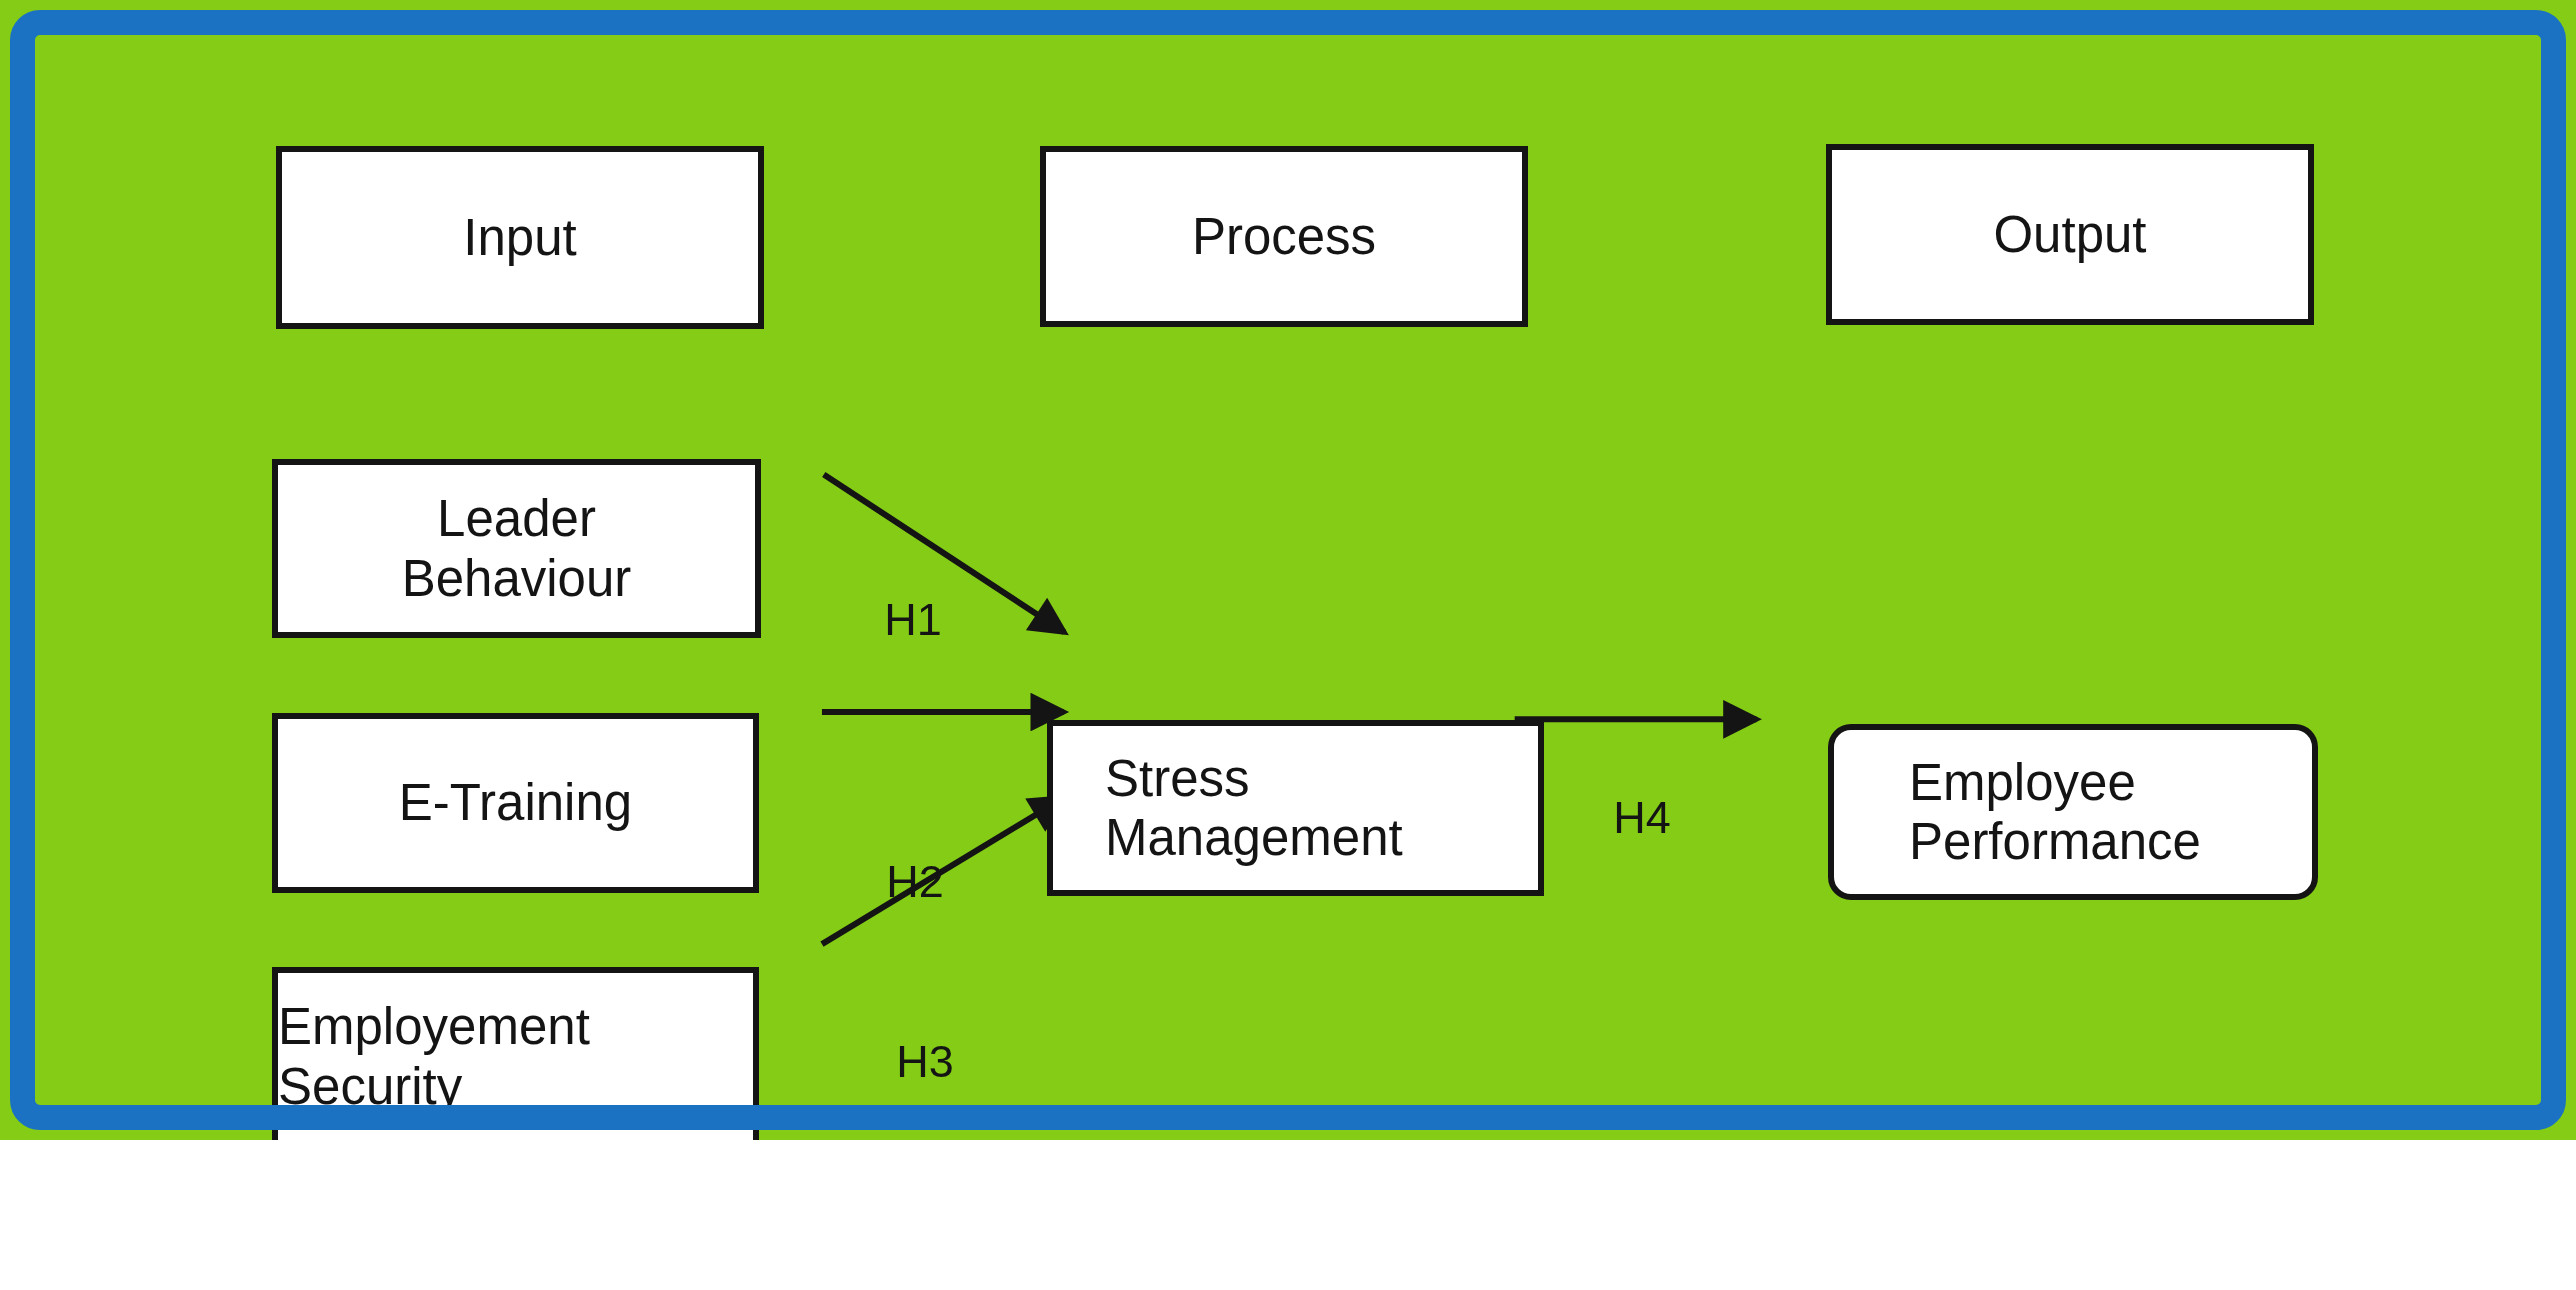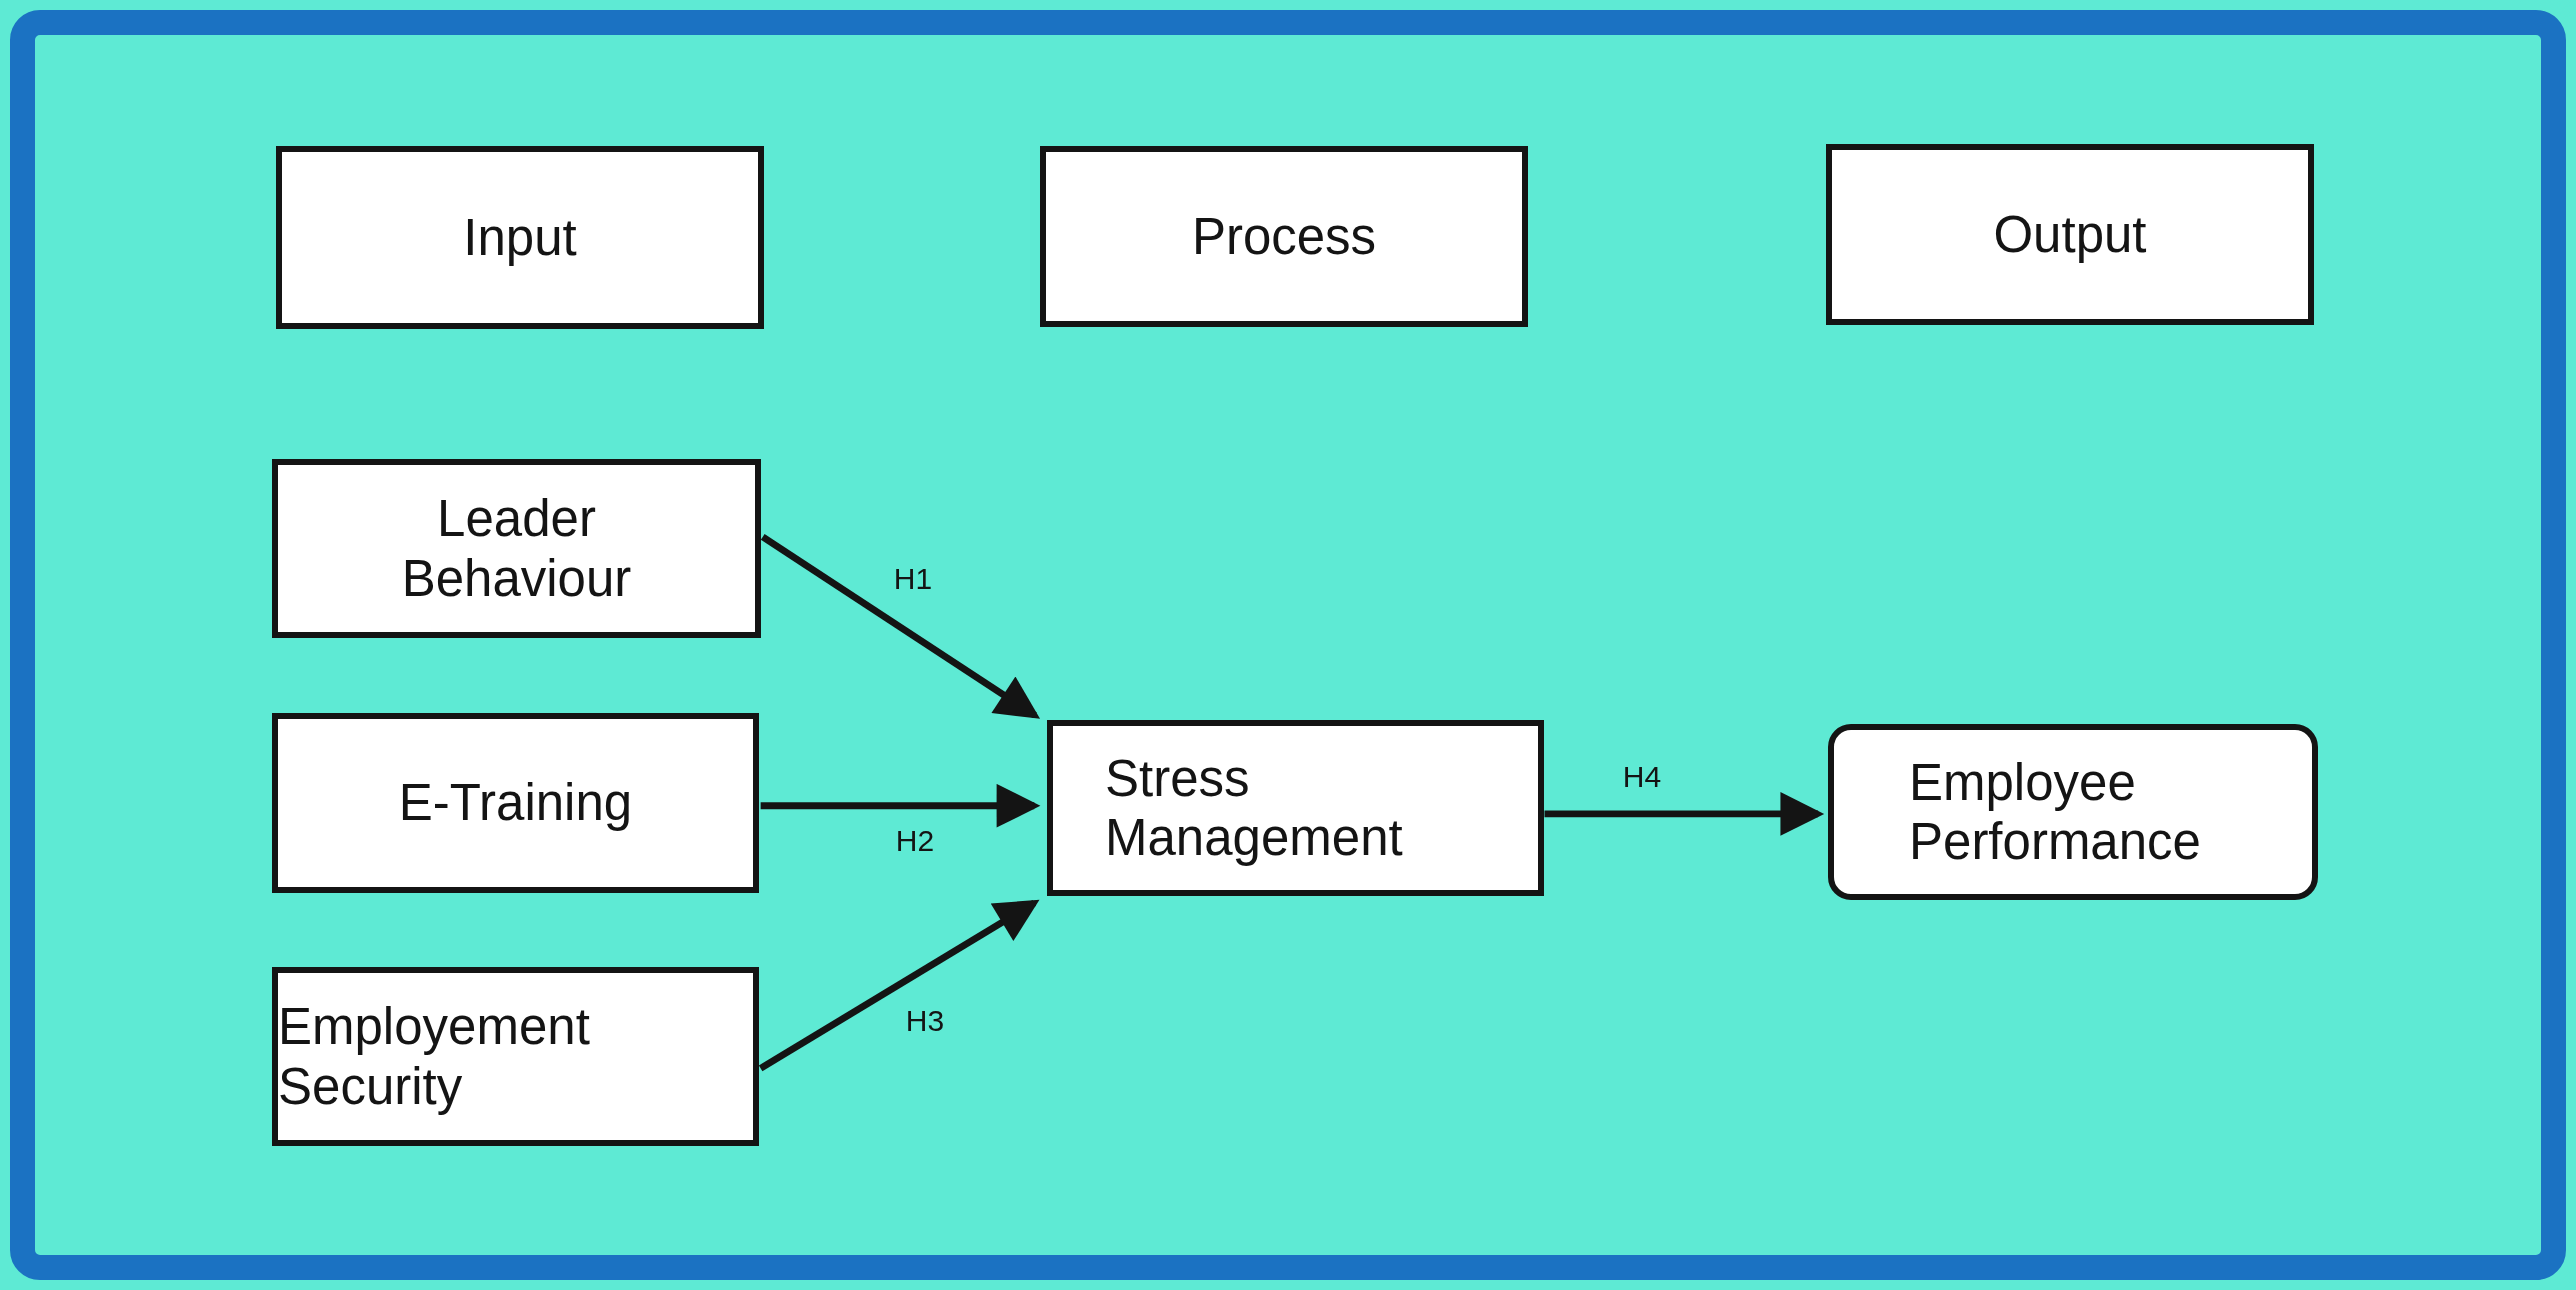--- a/index.html
+++ b/index.html
@@ -10,8 +10,8 @@
   #canvas {
     position: relative;
     width: 2576px;
-    height: 1290px;
-    background: #5eead4;
+    height: 1140px;
+    background: #84cc16;
     font-family: "Liberation Sans", sans-serif;
     color: #141414;
     overflow: hidden;

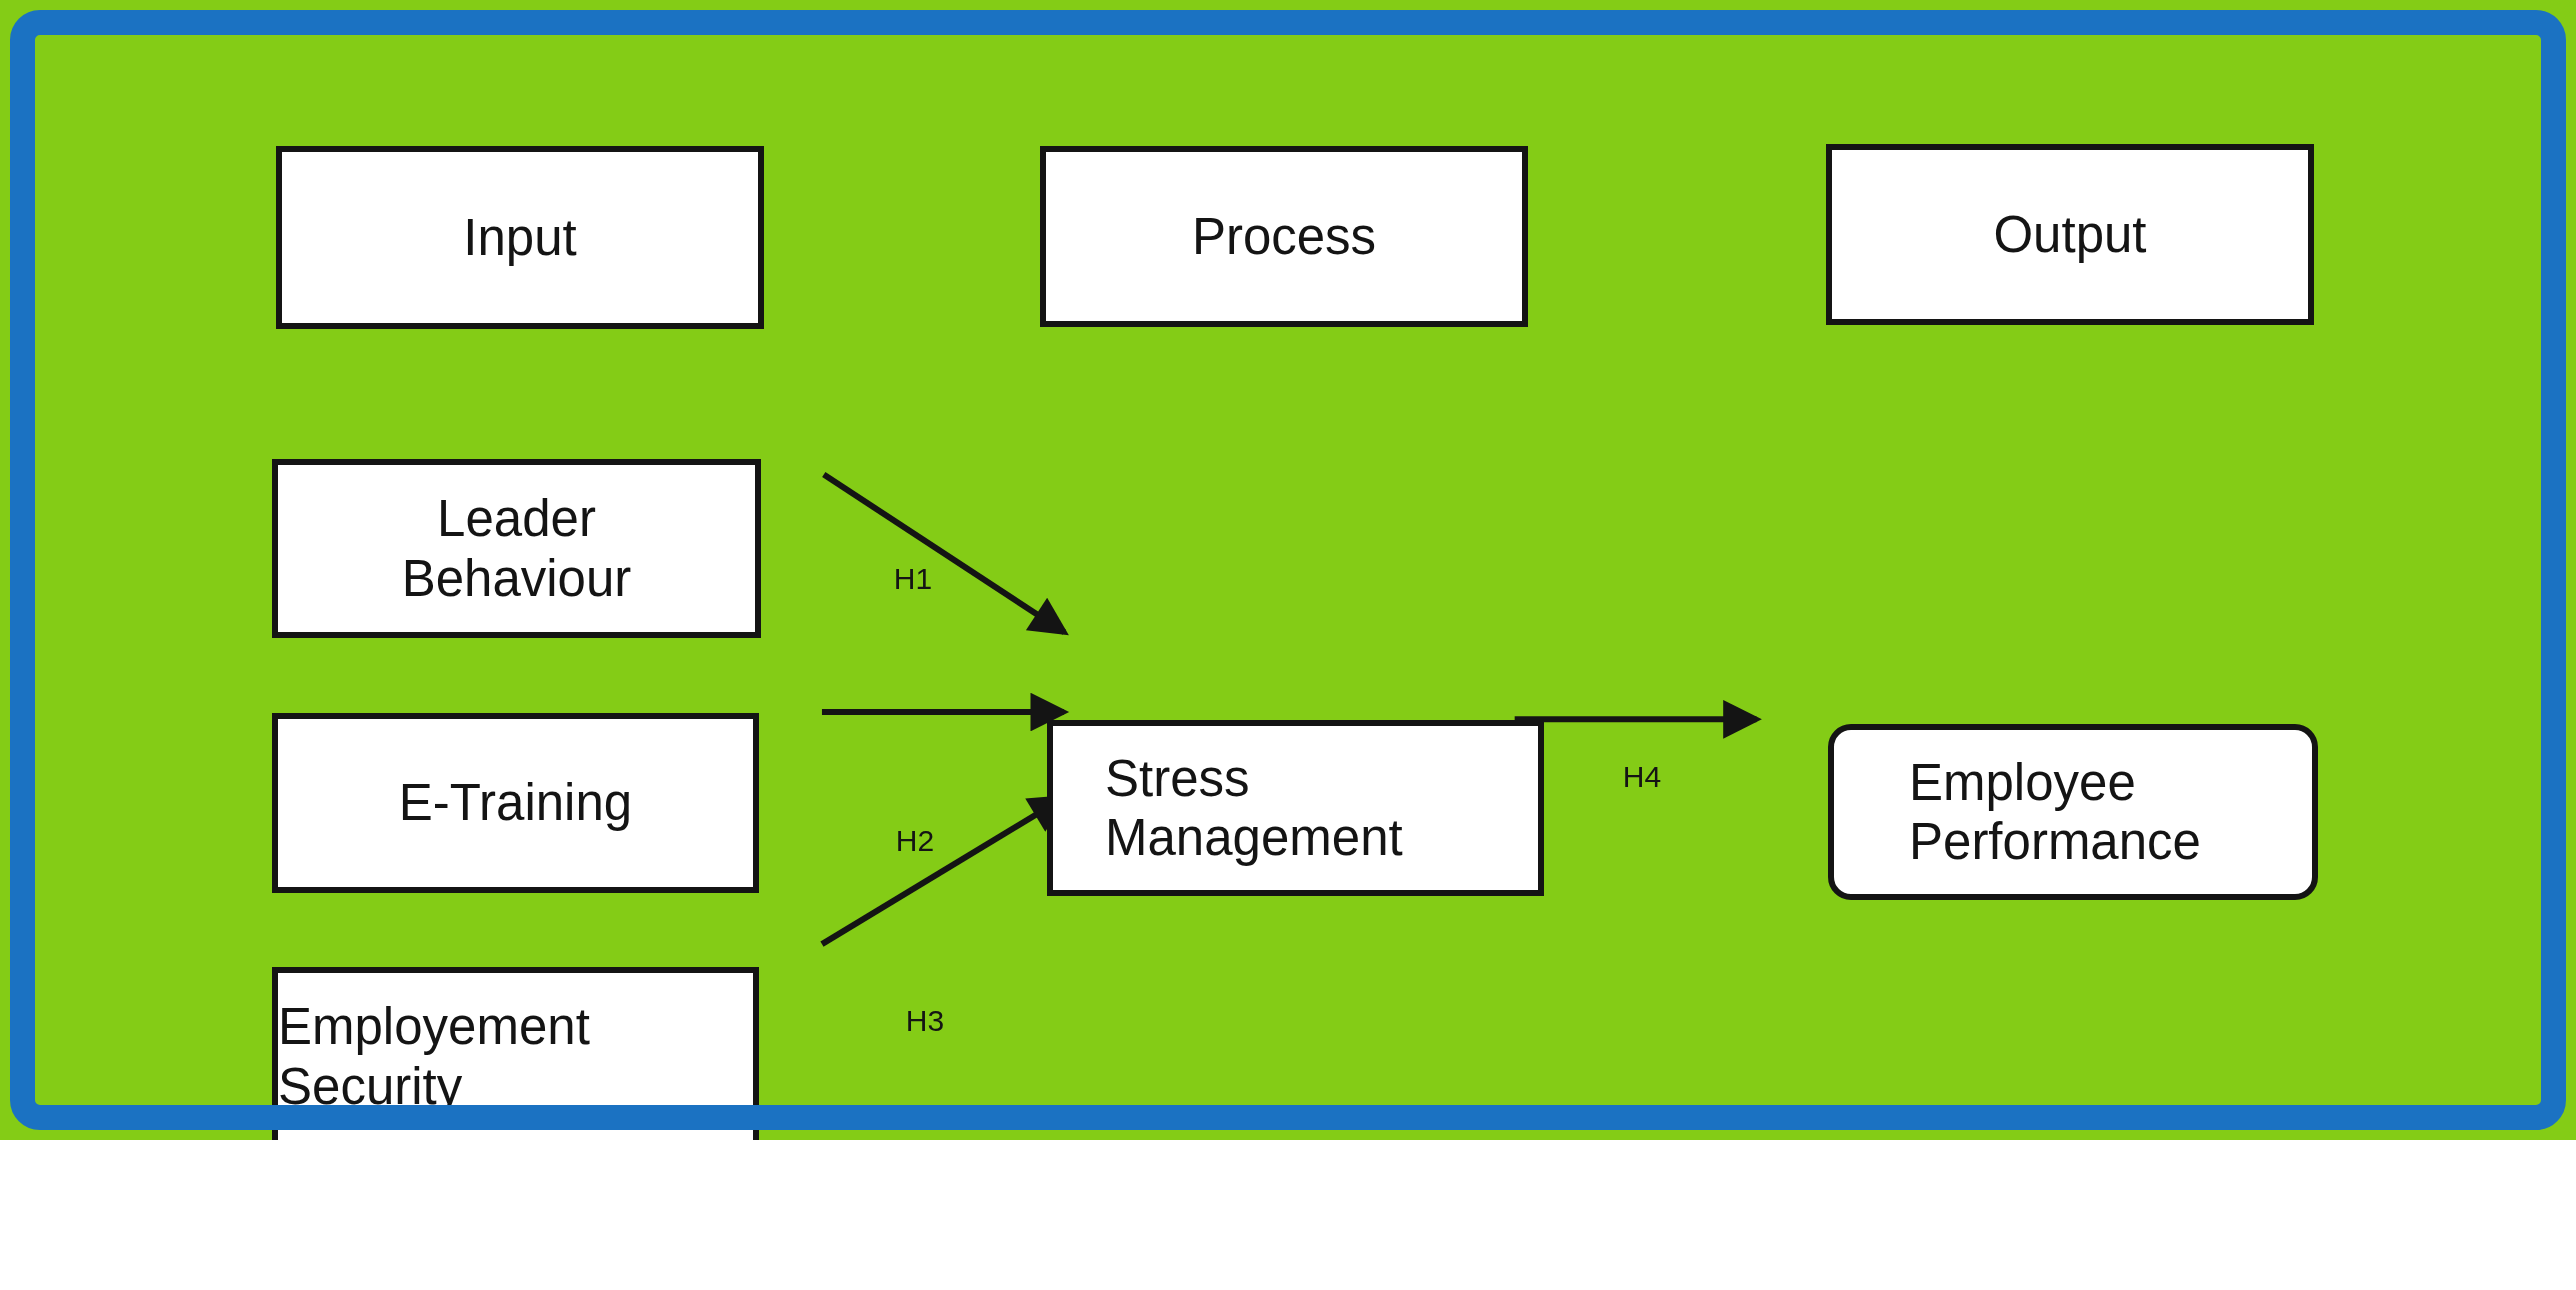--- a/index.html
+++ b/index.html
@@ -48,9 +48,10 @@
   .edge-label {
     position: absolute;
     transform: translate(-50%, -50%);
-    font-size: 30px;
+    font-size: 45px;
     line-height: 1;
     white-space: nowrap;
+    margin-top: 40px;
   }
   
   #box-input            { left: 276px;  top: 146px;  width: 488px; height: 183px; }

